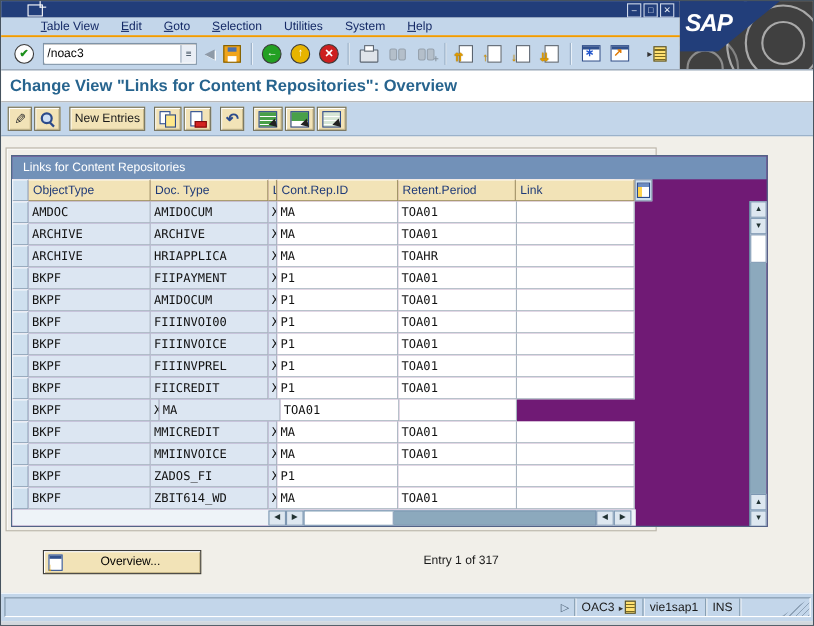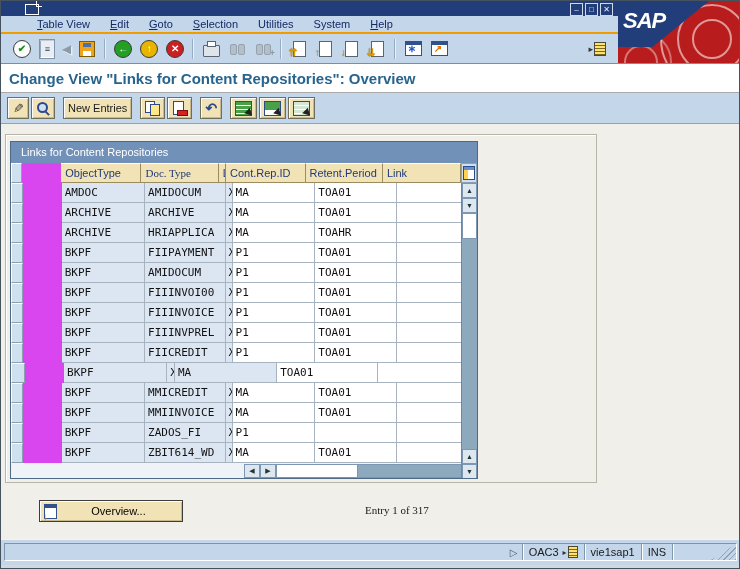--- a/index.html
+++ b/index.html
@@ -61,7 +61,7 @@
   .lines-box{width:10px;height:12px;background:#ffe070;border:1px solid #4a4a34;
     background-image:repeating-linear-gradient(#0000 0 2px,#7a6a20 2px 3px);}
   
-  #logo{position:absolute;left:617px;top:0;width:123px;height:62px;background:#b91c1c;overflow:hidden;}
+  #logo{position:absolute;left:617px;top:0;width:123px;height:62px;background:#404040;overflow:hidden;}
   .ripple{position:absolute;border-radius:50%;border:2px solid rgba(255,255,255,.55);}
   .r1{width:36px;height:36px;left:74px;top:18px;} .r2{width:66px;height:66px;left:59px;top:3px;}
   .r3{width:100px;height:100px;left:42px;top:-14px;} .r4{width:30px;height:30px;left:6px;top:44px;border-color:rgba(255,255,255,.4);}

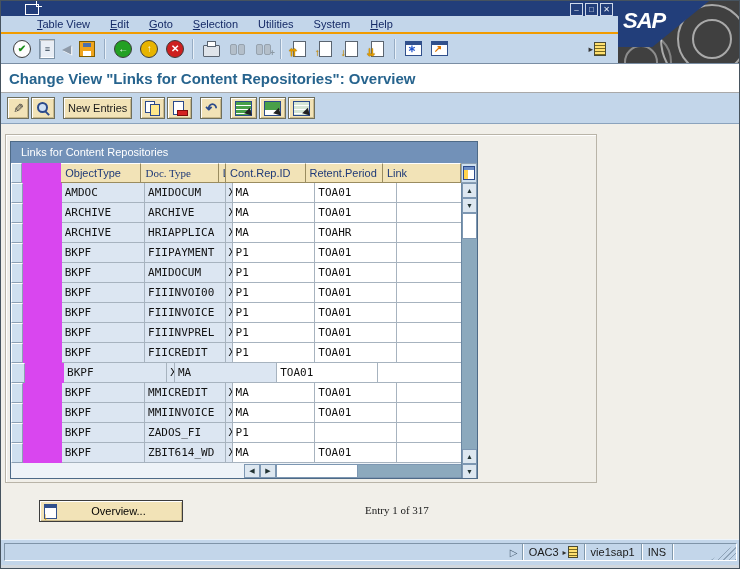--- a/index.html
+++ b/index.html
@@ -195,6 +195,7 @@
       <span class="circ enter">✔</span>
       </button>
     <span id="cmd-wrap">
+      <input id="cmd-input" value="/noac3" style="">
       <button id="cmd-dd">≡</button>
     </span>
     <span class="ic-collapse">◀</span>

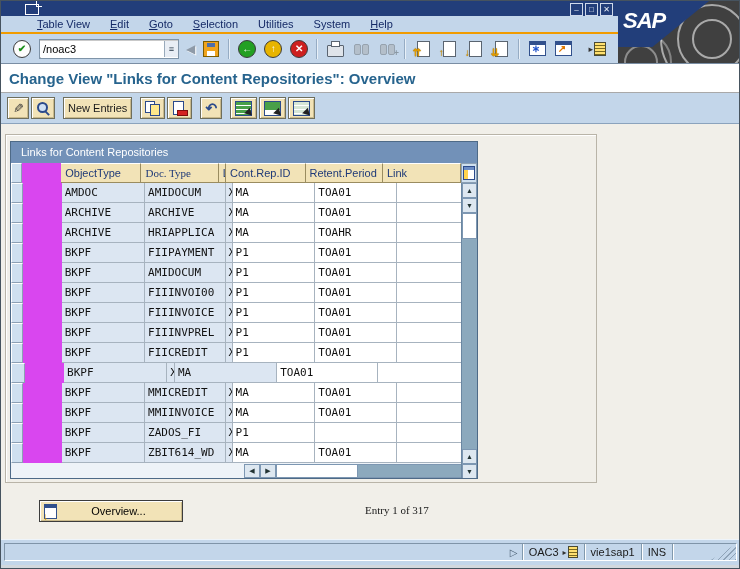--- a/index.html
+++ b/index.html
@@ -103,8 +103,8 @@
   #main{position:absolute;left:0;top:123px;width:740px;height:415px;background:var(--main-bg);}
   #table-frame{position:absolute;left:4px;top:10px;width:592px;height:349px;
     border:1px solid #b9b4a8;box-shadow:inset 1px 1px 0 #fff;box-sizing:border-box;}
-  #tbl{position:absolute;left:4px;top:6px;width:468px;height:338px;border:1px solid #4e6a87;
-    background:#d946ef;box-sizing:border-box;overflow:hidden;}
+  #tbl{position:absolute;left:4px;top:6px;width:688px;height:338px;border:1px solid #4e6a87;
+    background:#701a75;box-sizing:border-box;overflow:hidden;}
   .t-title{height:21px;line-height:21px;background:var(--table-title-blue);color:#fff;padding-left:10px;}
   .t-head{display:flex;height:20px;}
   .selh{width:15px;background:#cfe0ef;border:1px solid;border-color:#fff #8ca0b4 #8ca0b4 #fff;box-sizing:border-box;}

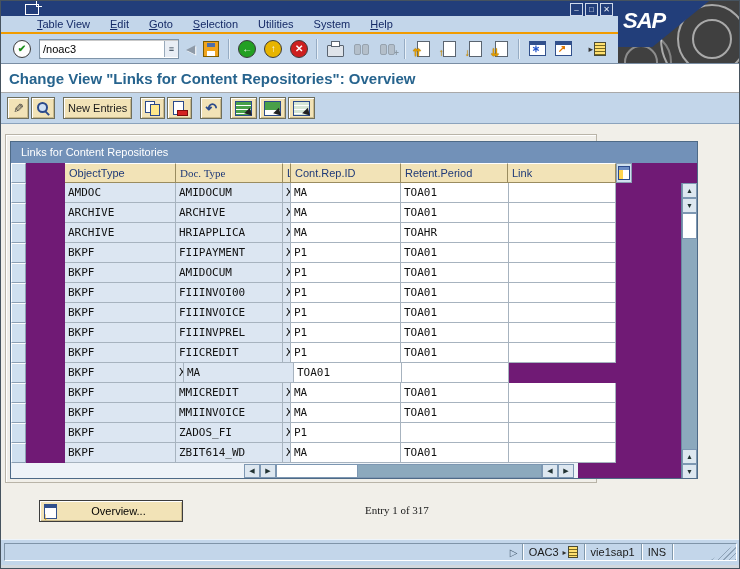--- a/index.html
+++ b/index.html
@@ -116,7 +116,7 @@
   .ic-cfg{width:12px;height:12px;border:1px solid #2b4a8b;position:relative;
     background:linear-gradient(90deg,#ffd34d 0 4px,#fff 4px);}
   .ic-cfg::before{content:"";position:absolute;left:0;right:0;top:0;height:3px;background:#6b8cc4;}
-  .c0{width:111px;margin-left:39px;} .c1{width:107px;font-family:Liberation Serif, serif;} .c2{width:8px;} .c3{width:110px;} .c4{width:108px;} .c5{width:107px;}
+  .c0{width:111px;} .c1{width:107px;font-family:Liberation Serif, serif;} .c2{width:8px;} .c3{width:110px;} .c4{width:108px;} .c5{width:107px;}
   .t-body{position:relative;}
   .trow{display:flex;height:20px;}
   .rsel{width:15px;background:#cfe0ef;border:1px solid;border-color:#fff #8ca0b4 #8ca0b4 #fff;padding:0;box-sizing:border-box;}

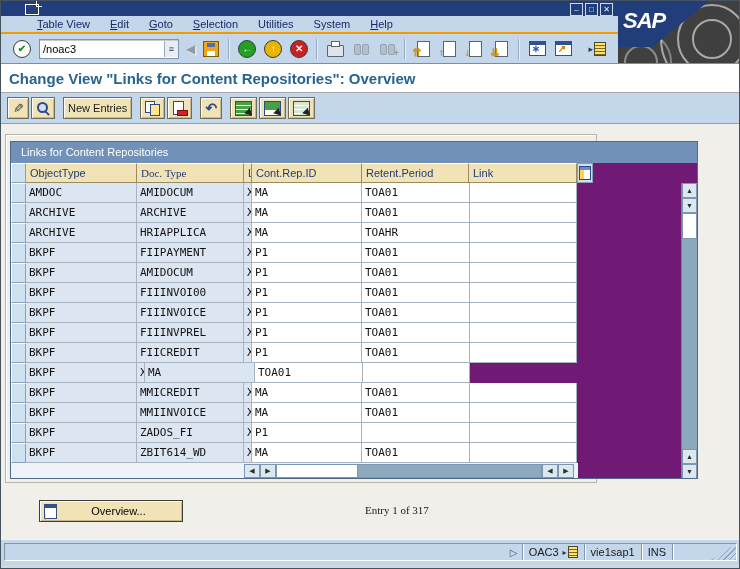--- a/index.html
+++ b/index.html
@@ -116,7 +116,7 @@
   .ic-cfg{width:12px;height:12px;border:1px solid #2b4a8b;position:relative;
     background:linear-gradient(90deg,#ffd34d 0 4px,#fff 4px);}
   .ic-cfg::before{content:"";position:absolute;left:0;right:0;top:0;height:3px;background:#6b8cc4;}
-  .c0{width:111px;} .c1{width:107px;font-family:Liberation Serif, serif;} .c2{width:8px;} .c3{width:110px;} .c4{width:108px;} .c5{width:107px;}
+  .c0{width:111px;} .c1{width:107px;} .c2{width:8px;} .c3{width:110px;} .c4{width:108px;} .c5{width:107px;}
   .t-body{position:relative;}
   .trow{display:flex;height:20px;}
   .rsel{width:15px;background:#cfe0ef;border:1px solid;border-color:#fff #8ca0b4 #8ca0b4 #fff;padding:0;box-sizing:border-box;}

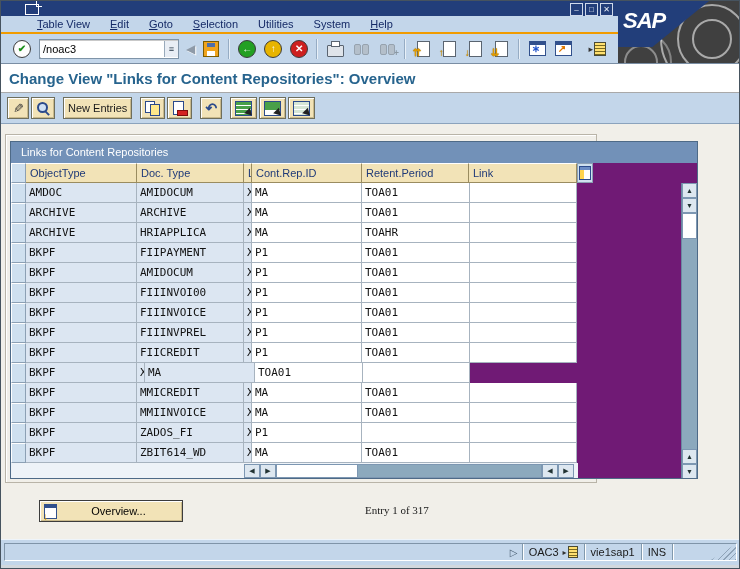--- a/index.html
+++ b/index.html
@@ -146,7 +146,7 @@
   .ic-pos::before{content:"";position:absolute;left:0;right:0;top:0;height:3px;background:#31508c;}
   .ic-pos .posarr{position:absolute;left:-2px;bottom:-4px;color:#e0a000;font-weight:bold;font-size:10px;}
   #position-btn .plabel{flex:1;text-align:center;}
-  #entry-text{position:absolute;left:364px;top:380px;font-family:Liberation Serif, serif;}
+  #entry-text{position:absolute;left:384px;top:380px;}
   
   #statusbar{position:absolute;left:0;top:538px;width:740px;height:26px;background:var(--panel-blue);
     border-top:1px solid #eef4fa;box-sizing:border-box;}

